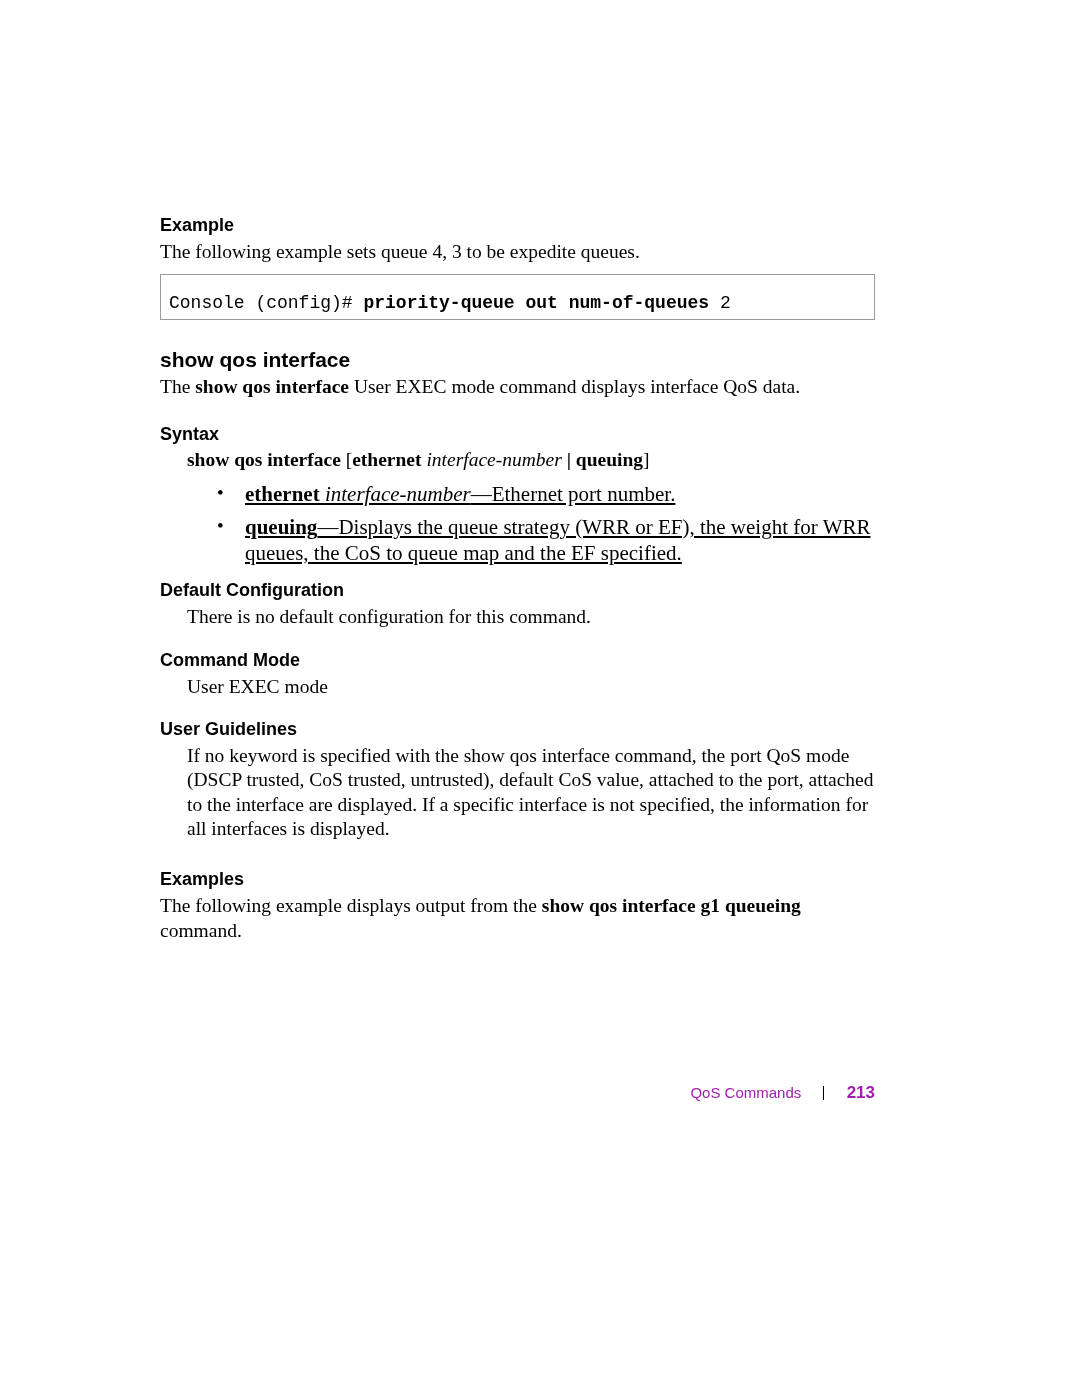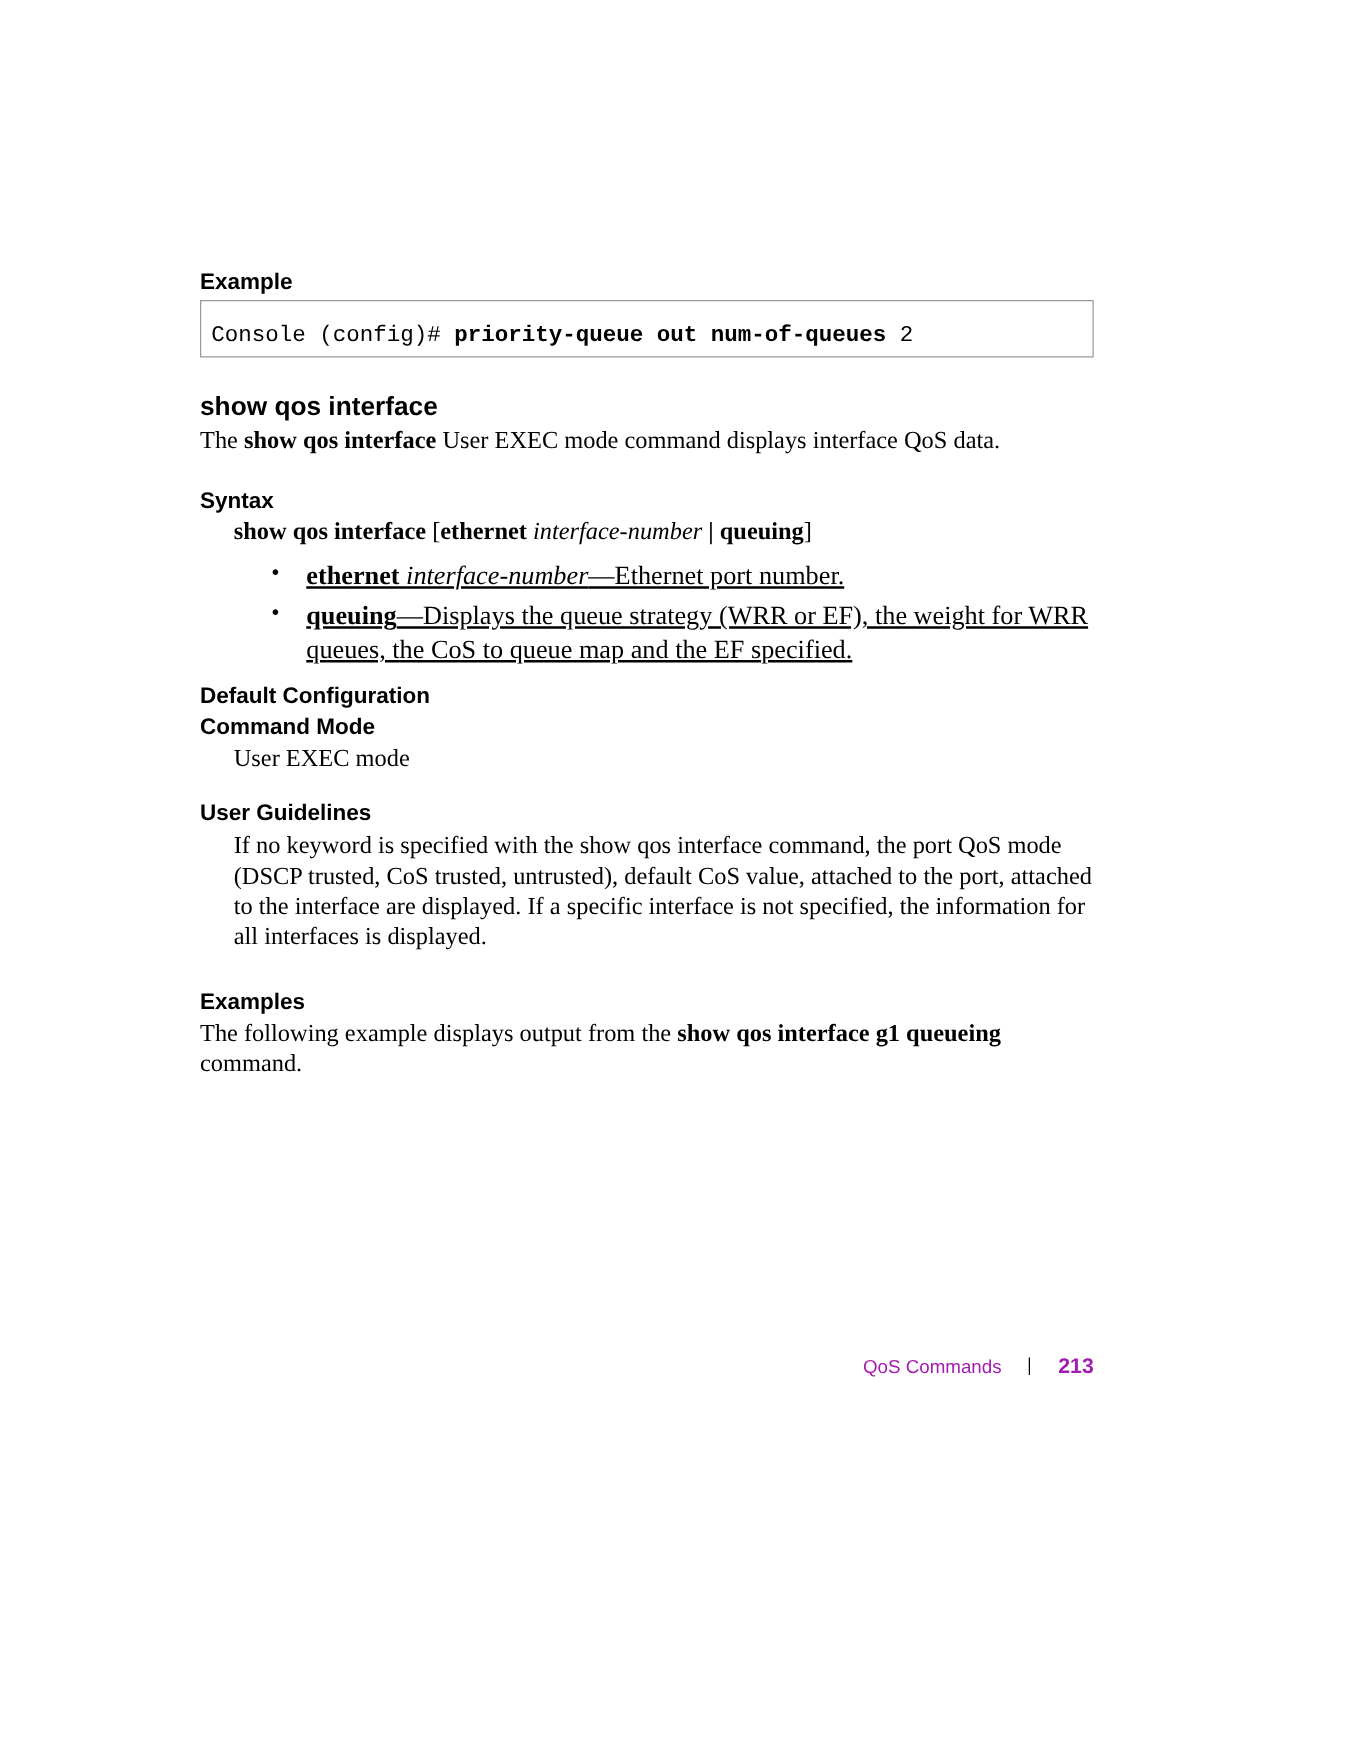--- a/index.html
+++ b/index.html
@@ -106,6 +106,7 @@
 <div class="page">
 
   <div class="sans-bold h-example">Example</div>
+  <p class="body-text">The following example sets queue 4, 3 to be expedite queues.</p>
 
   <div class="code-box"><span class="mono-plain">Console (config)# </span><span class="mono-bold">priority-queue out num-of-queues</span><span class="mono-plain"> 2</span></div>
 

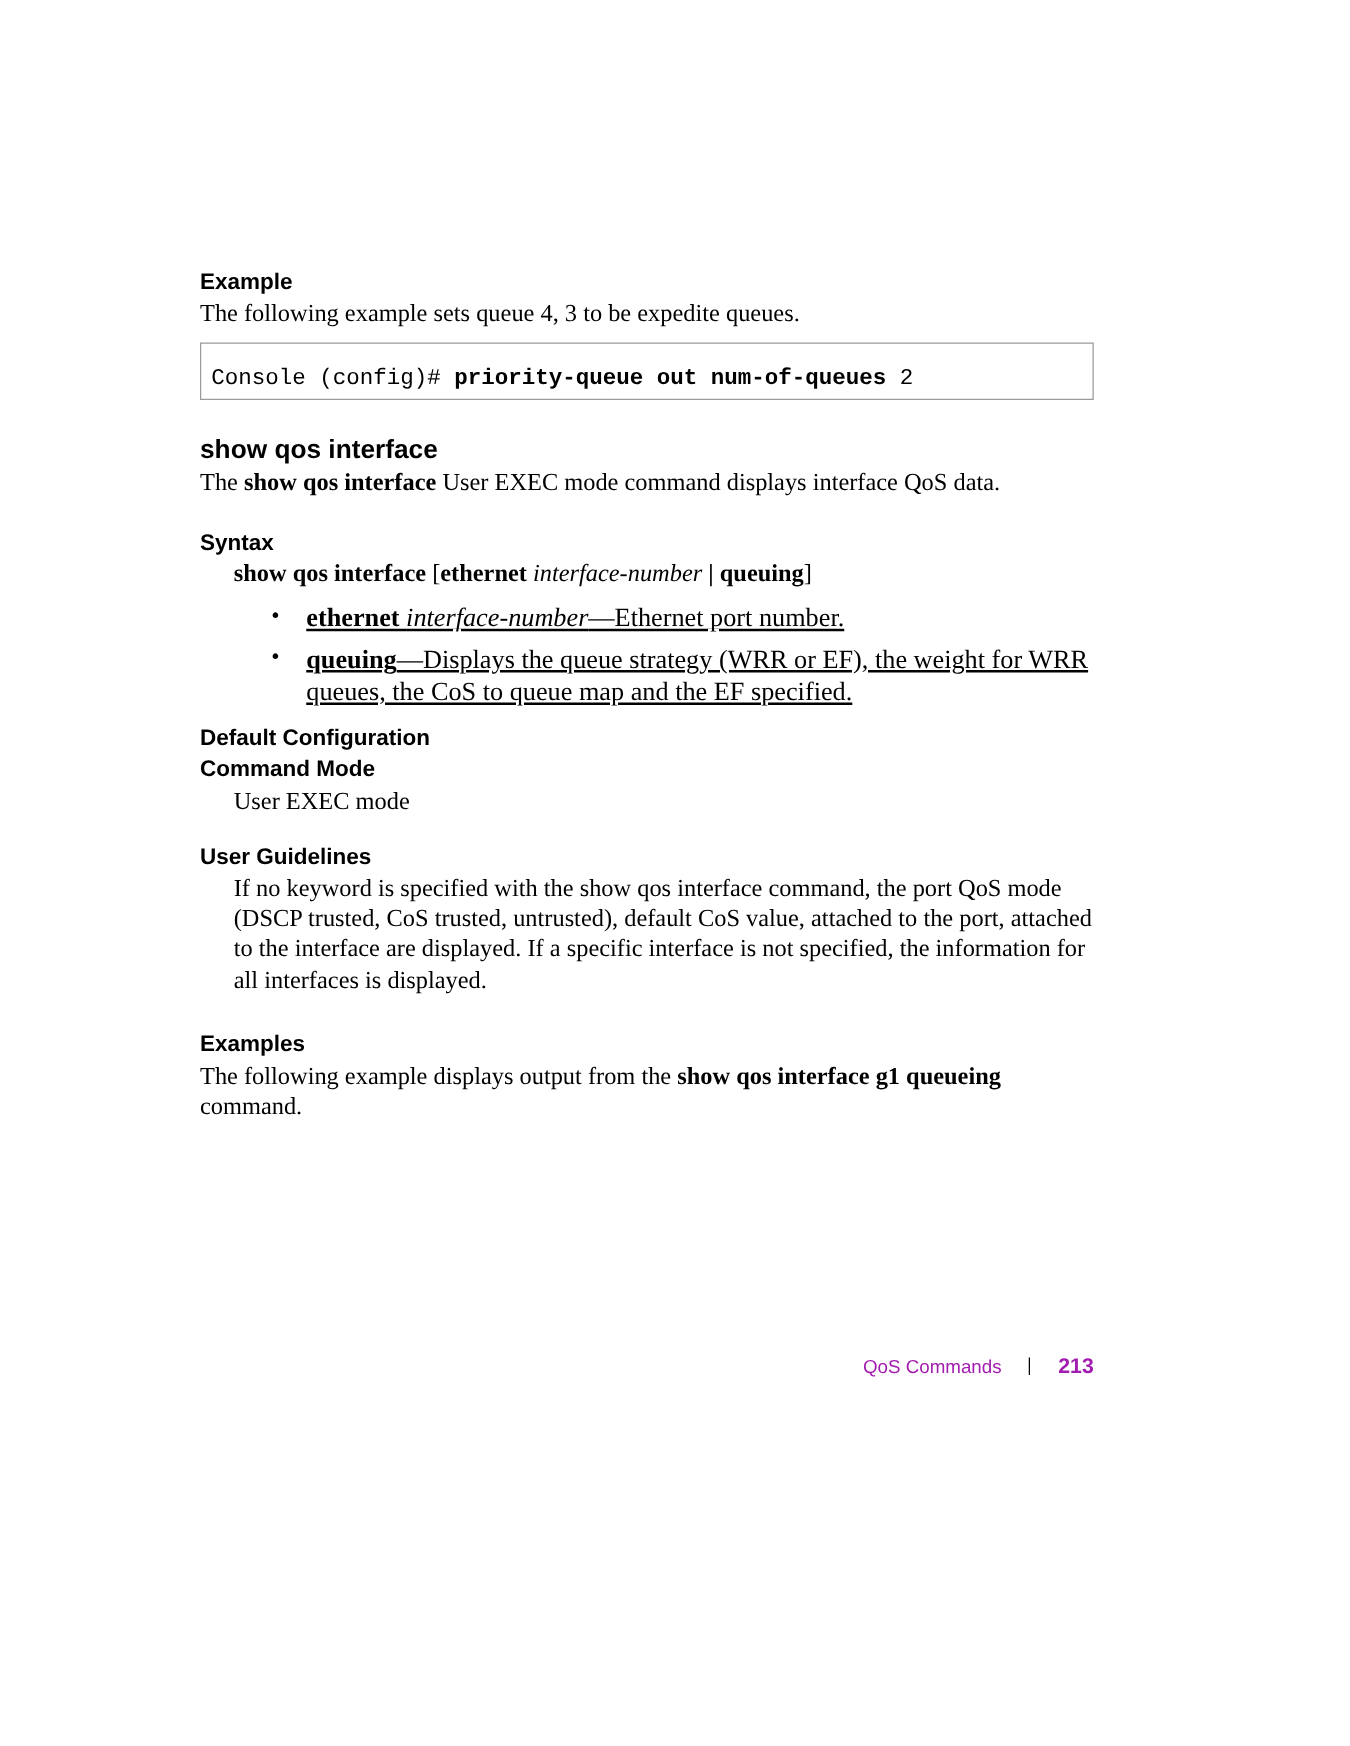--- a/index.html
+++ b/index.html
@@ -130,6 +130,7 @@
   </ul>
 
   <div class="sans-bold h-example">Default Configuration</div>
+  <p class="indent-body">There is no default configuration for this command.</p>
 
   <div class="sans-bold h-example">Command Mode</div>
   <p class="indent-body">User EXEC mode</p>

